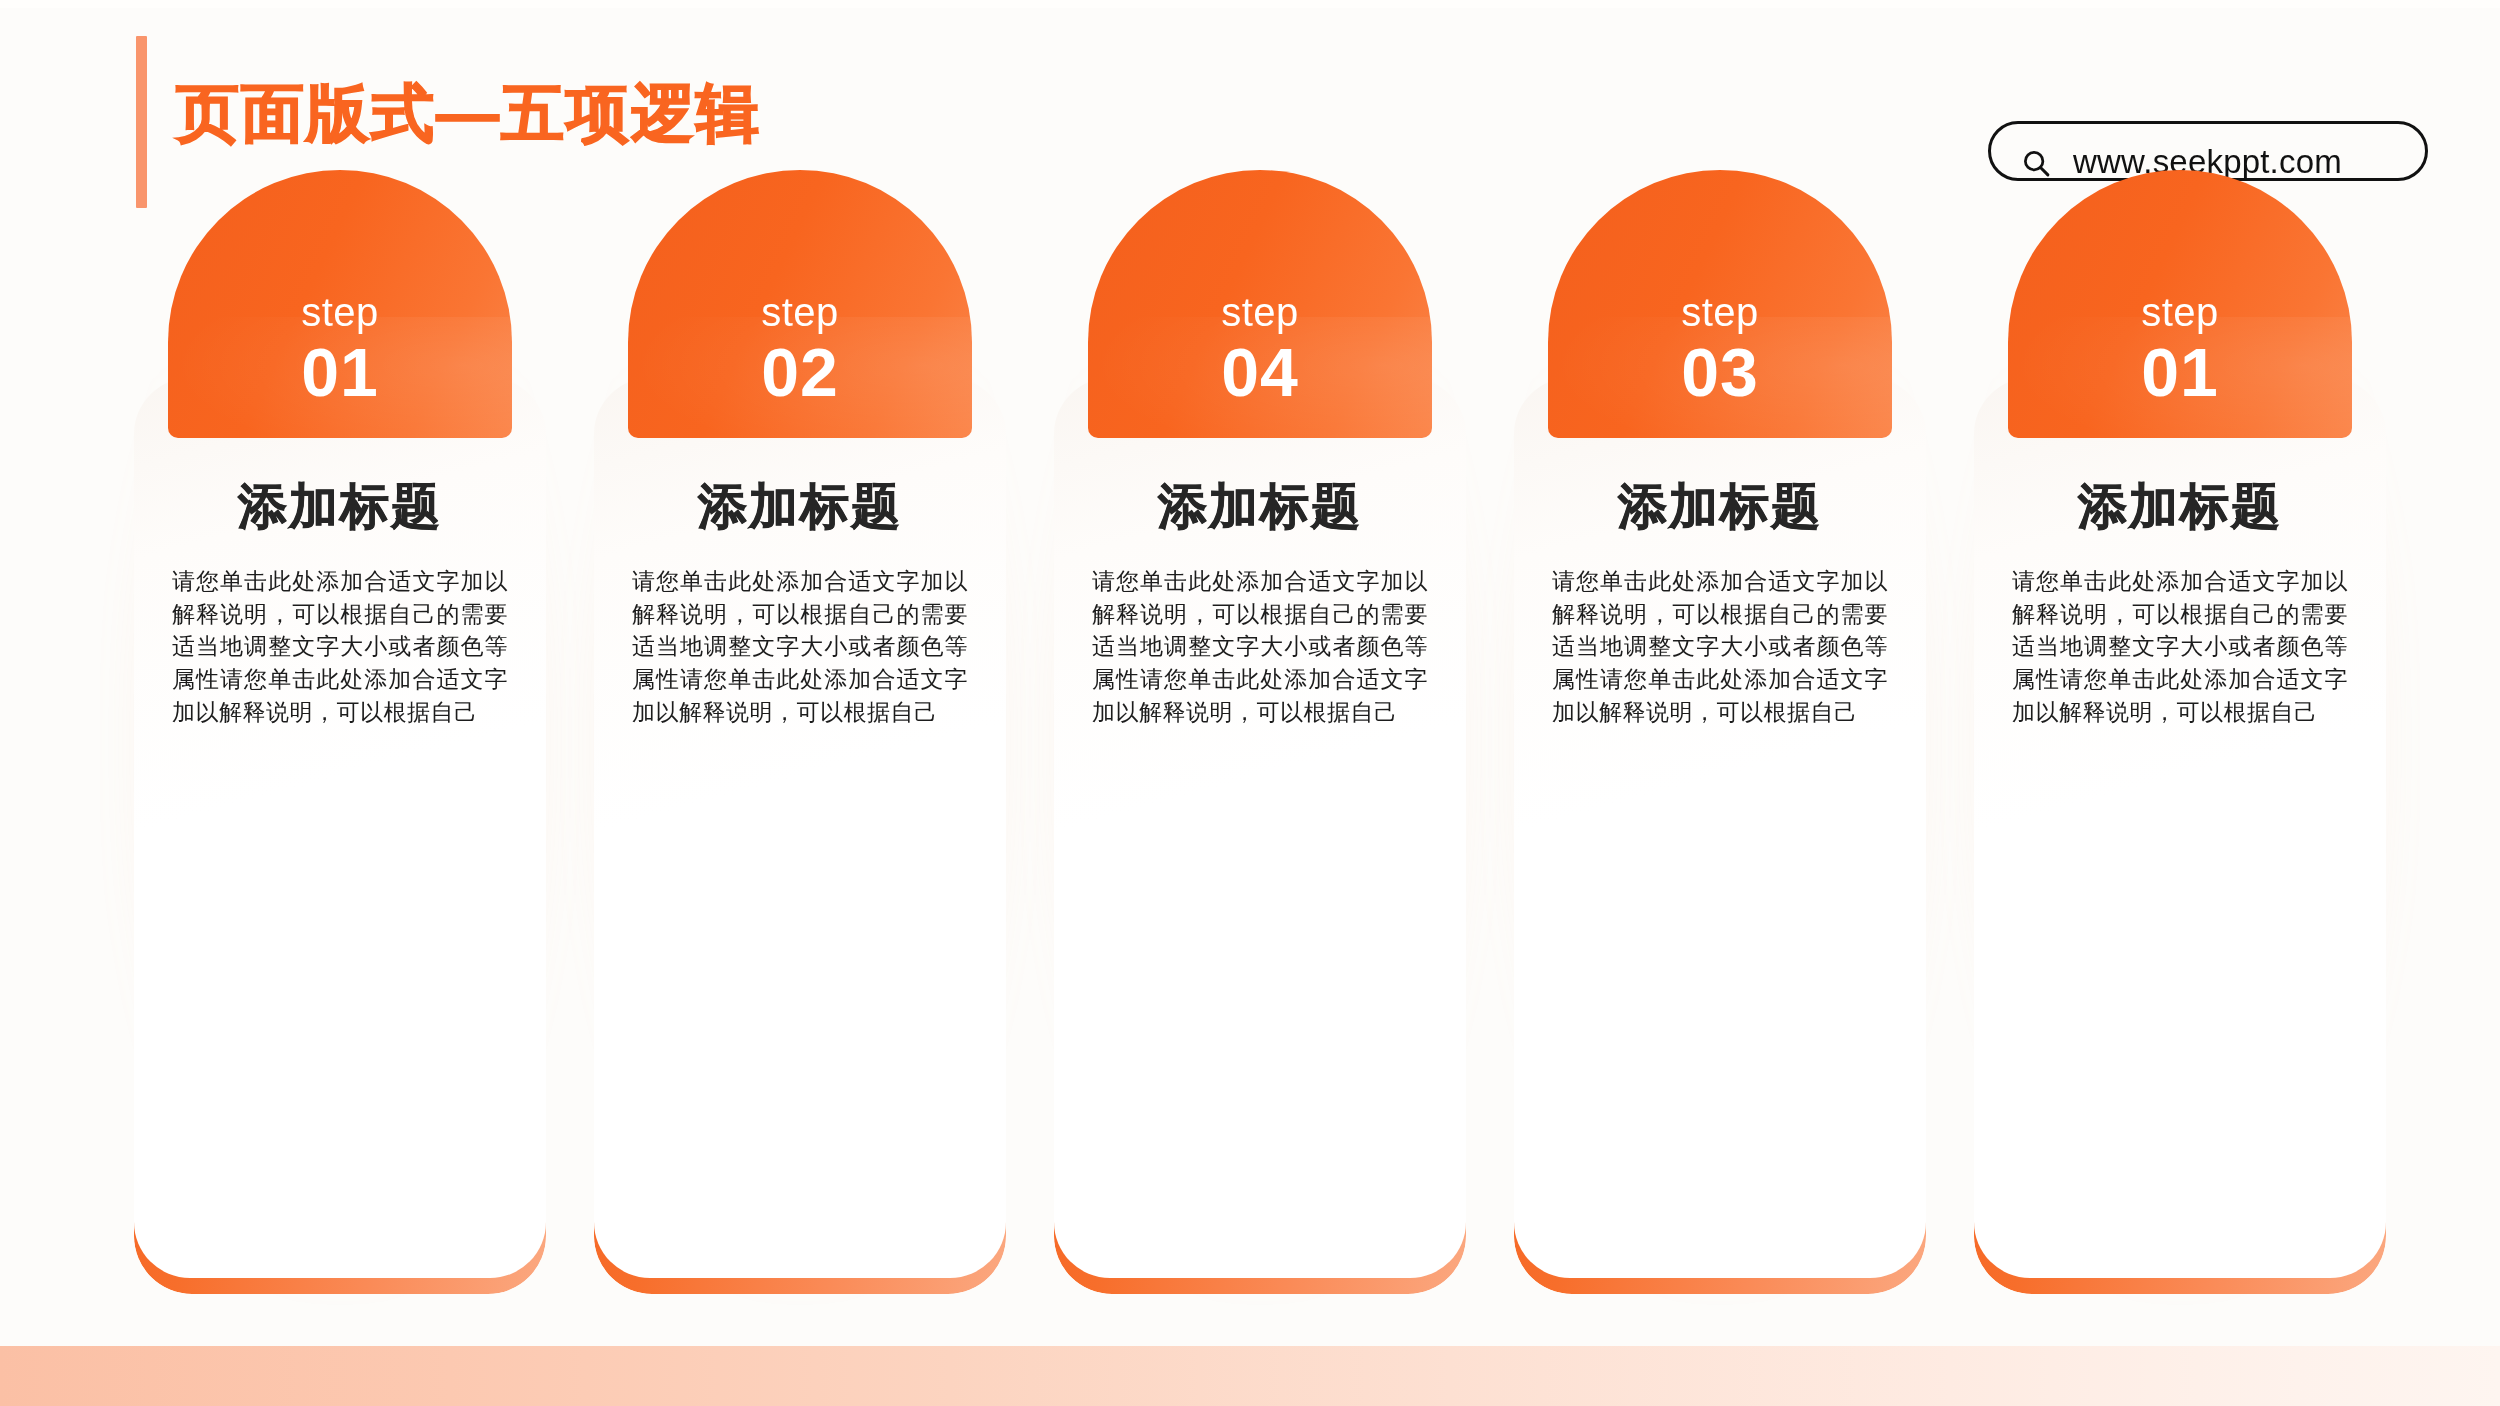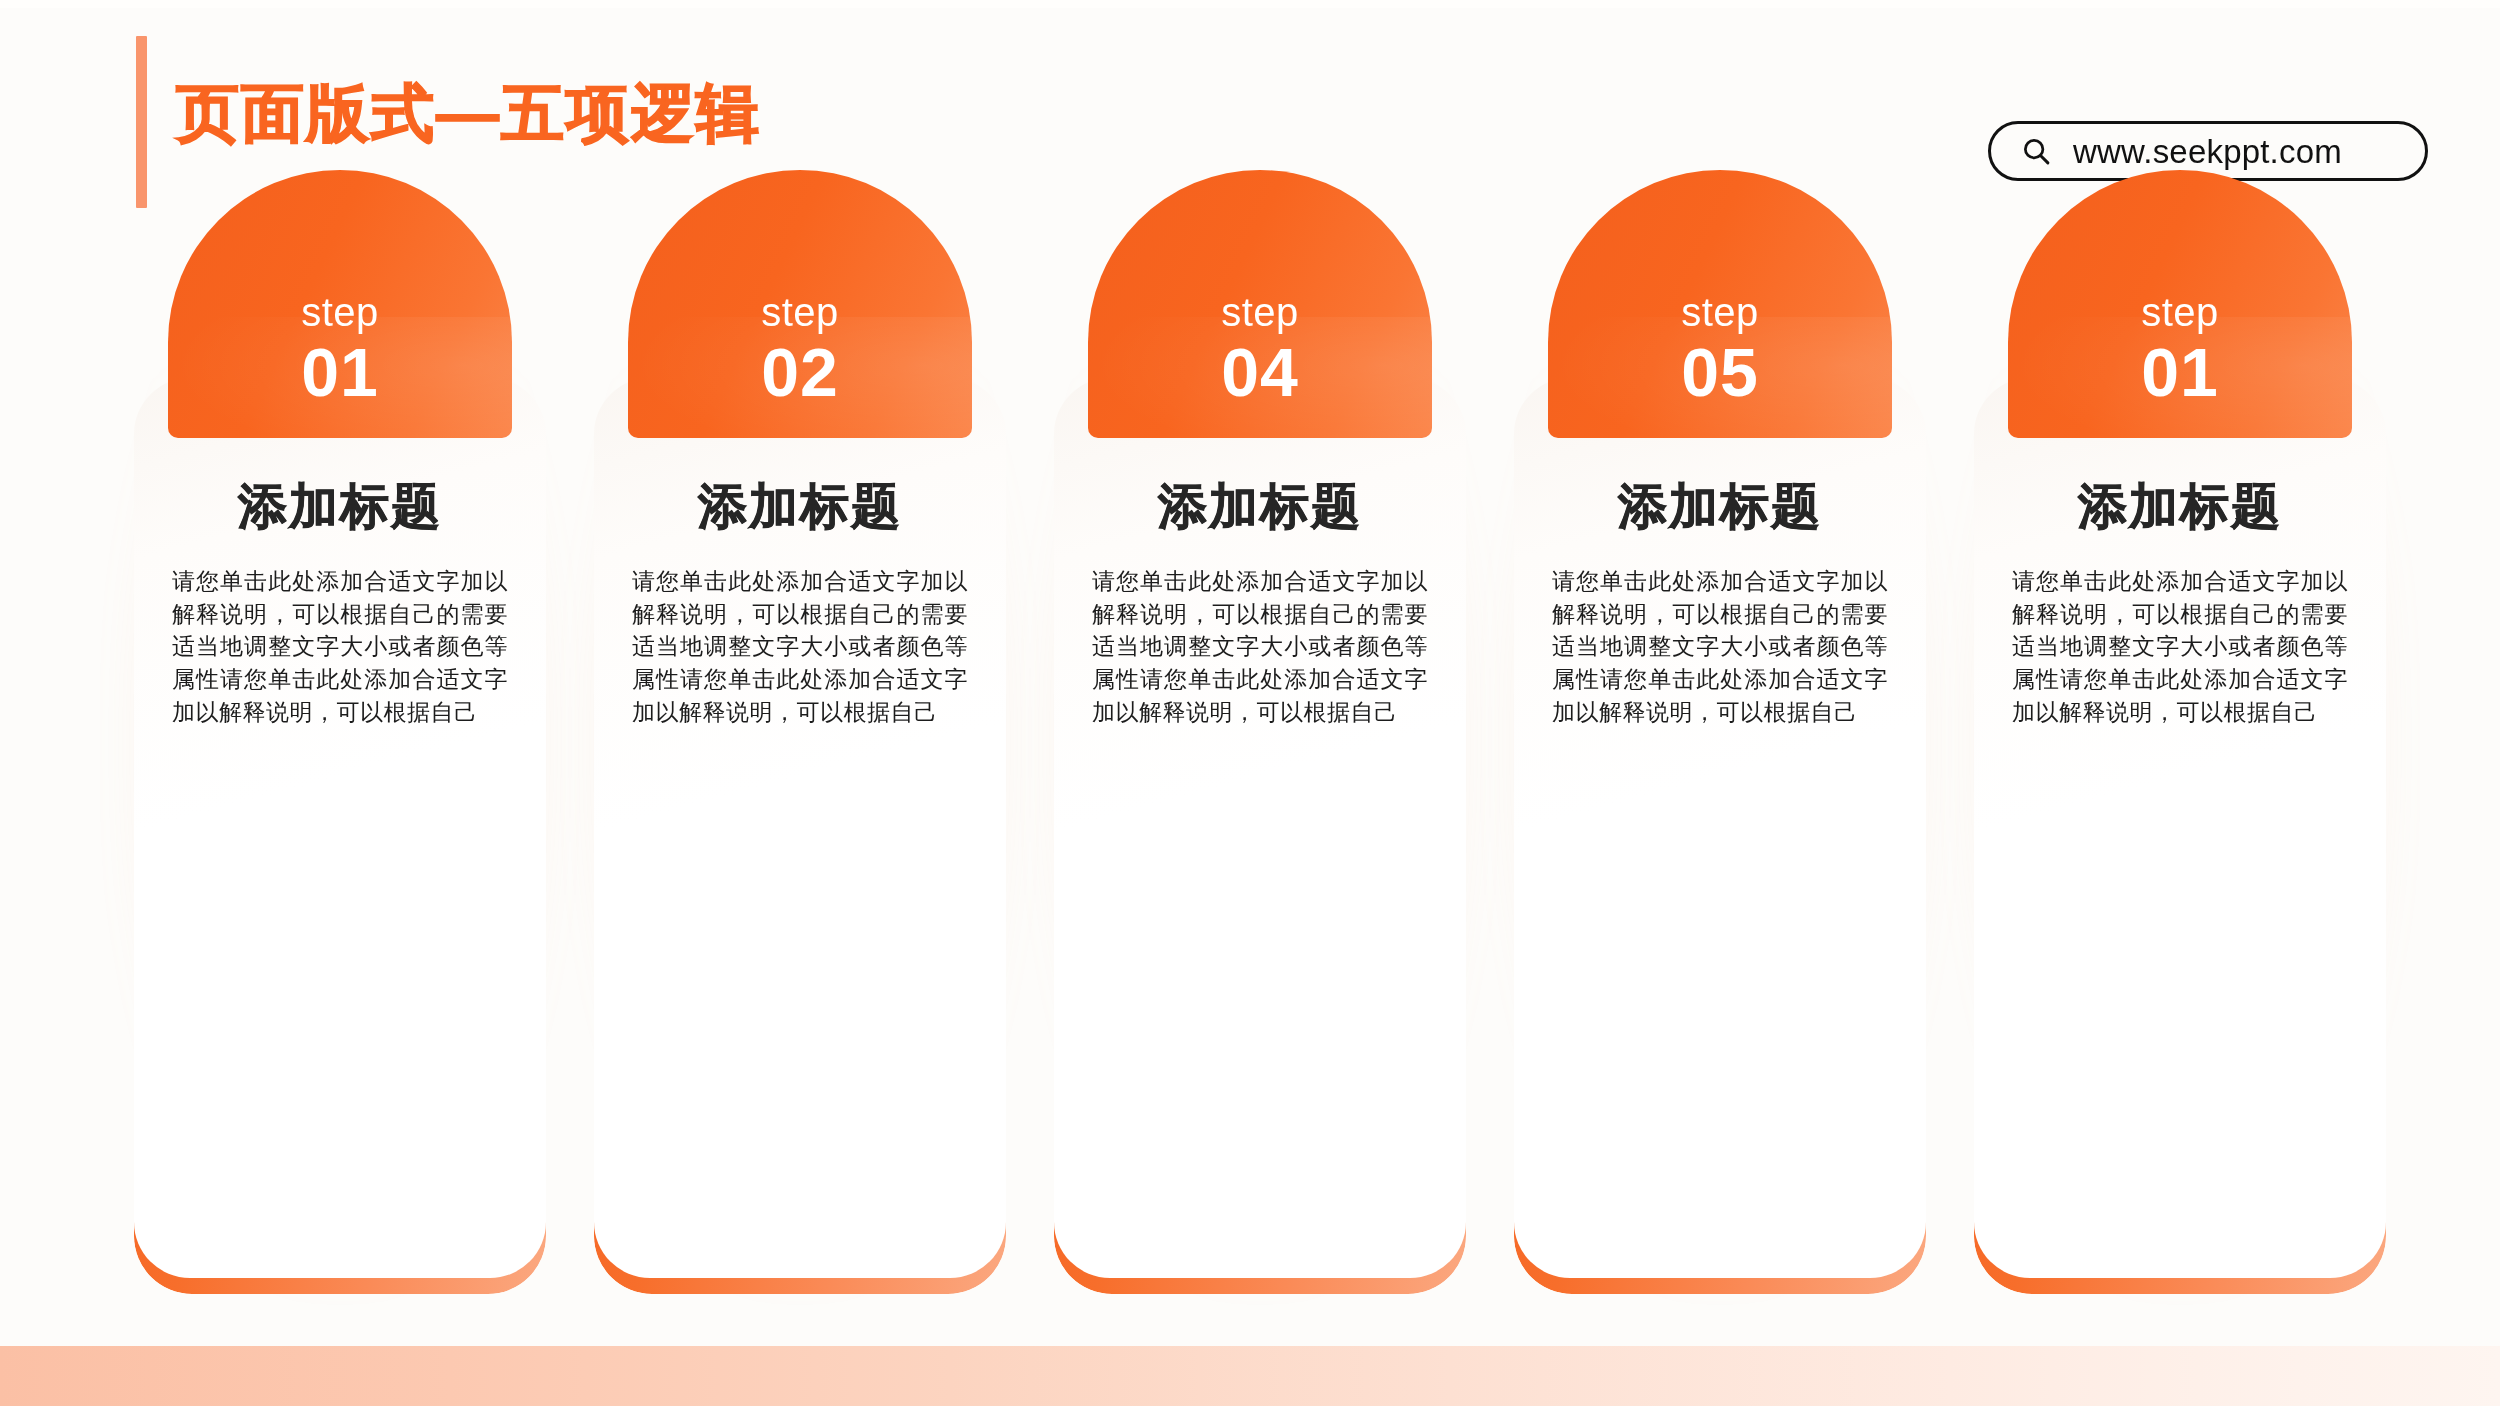--- a/index.html
+++ b/index.html
@@ -54,7 +54,7 @@
     border:3px solid #111;
     border-radius:32px;
     display:flex;
-    align-items:center;
+    align-items:flex-end;
     gap:22px;
     padding:0 36px 0 30px;
     background:#FDFCFA;

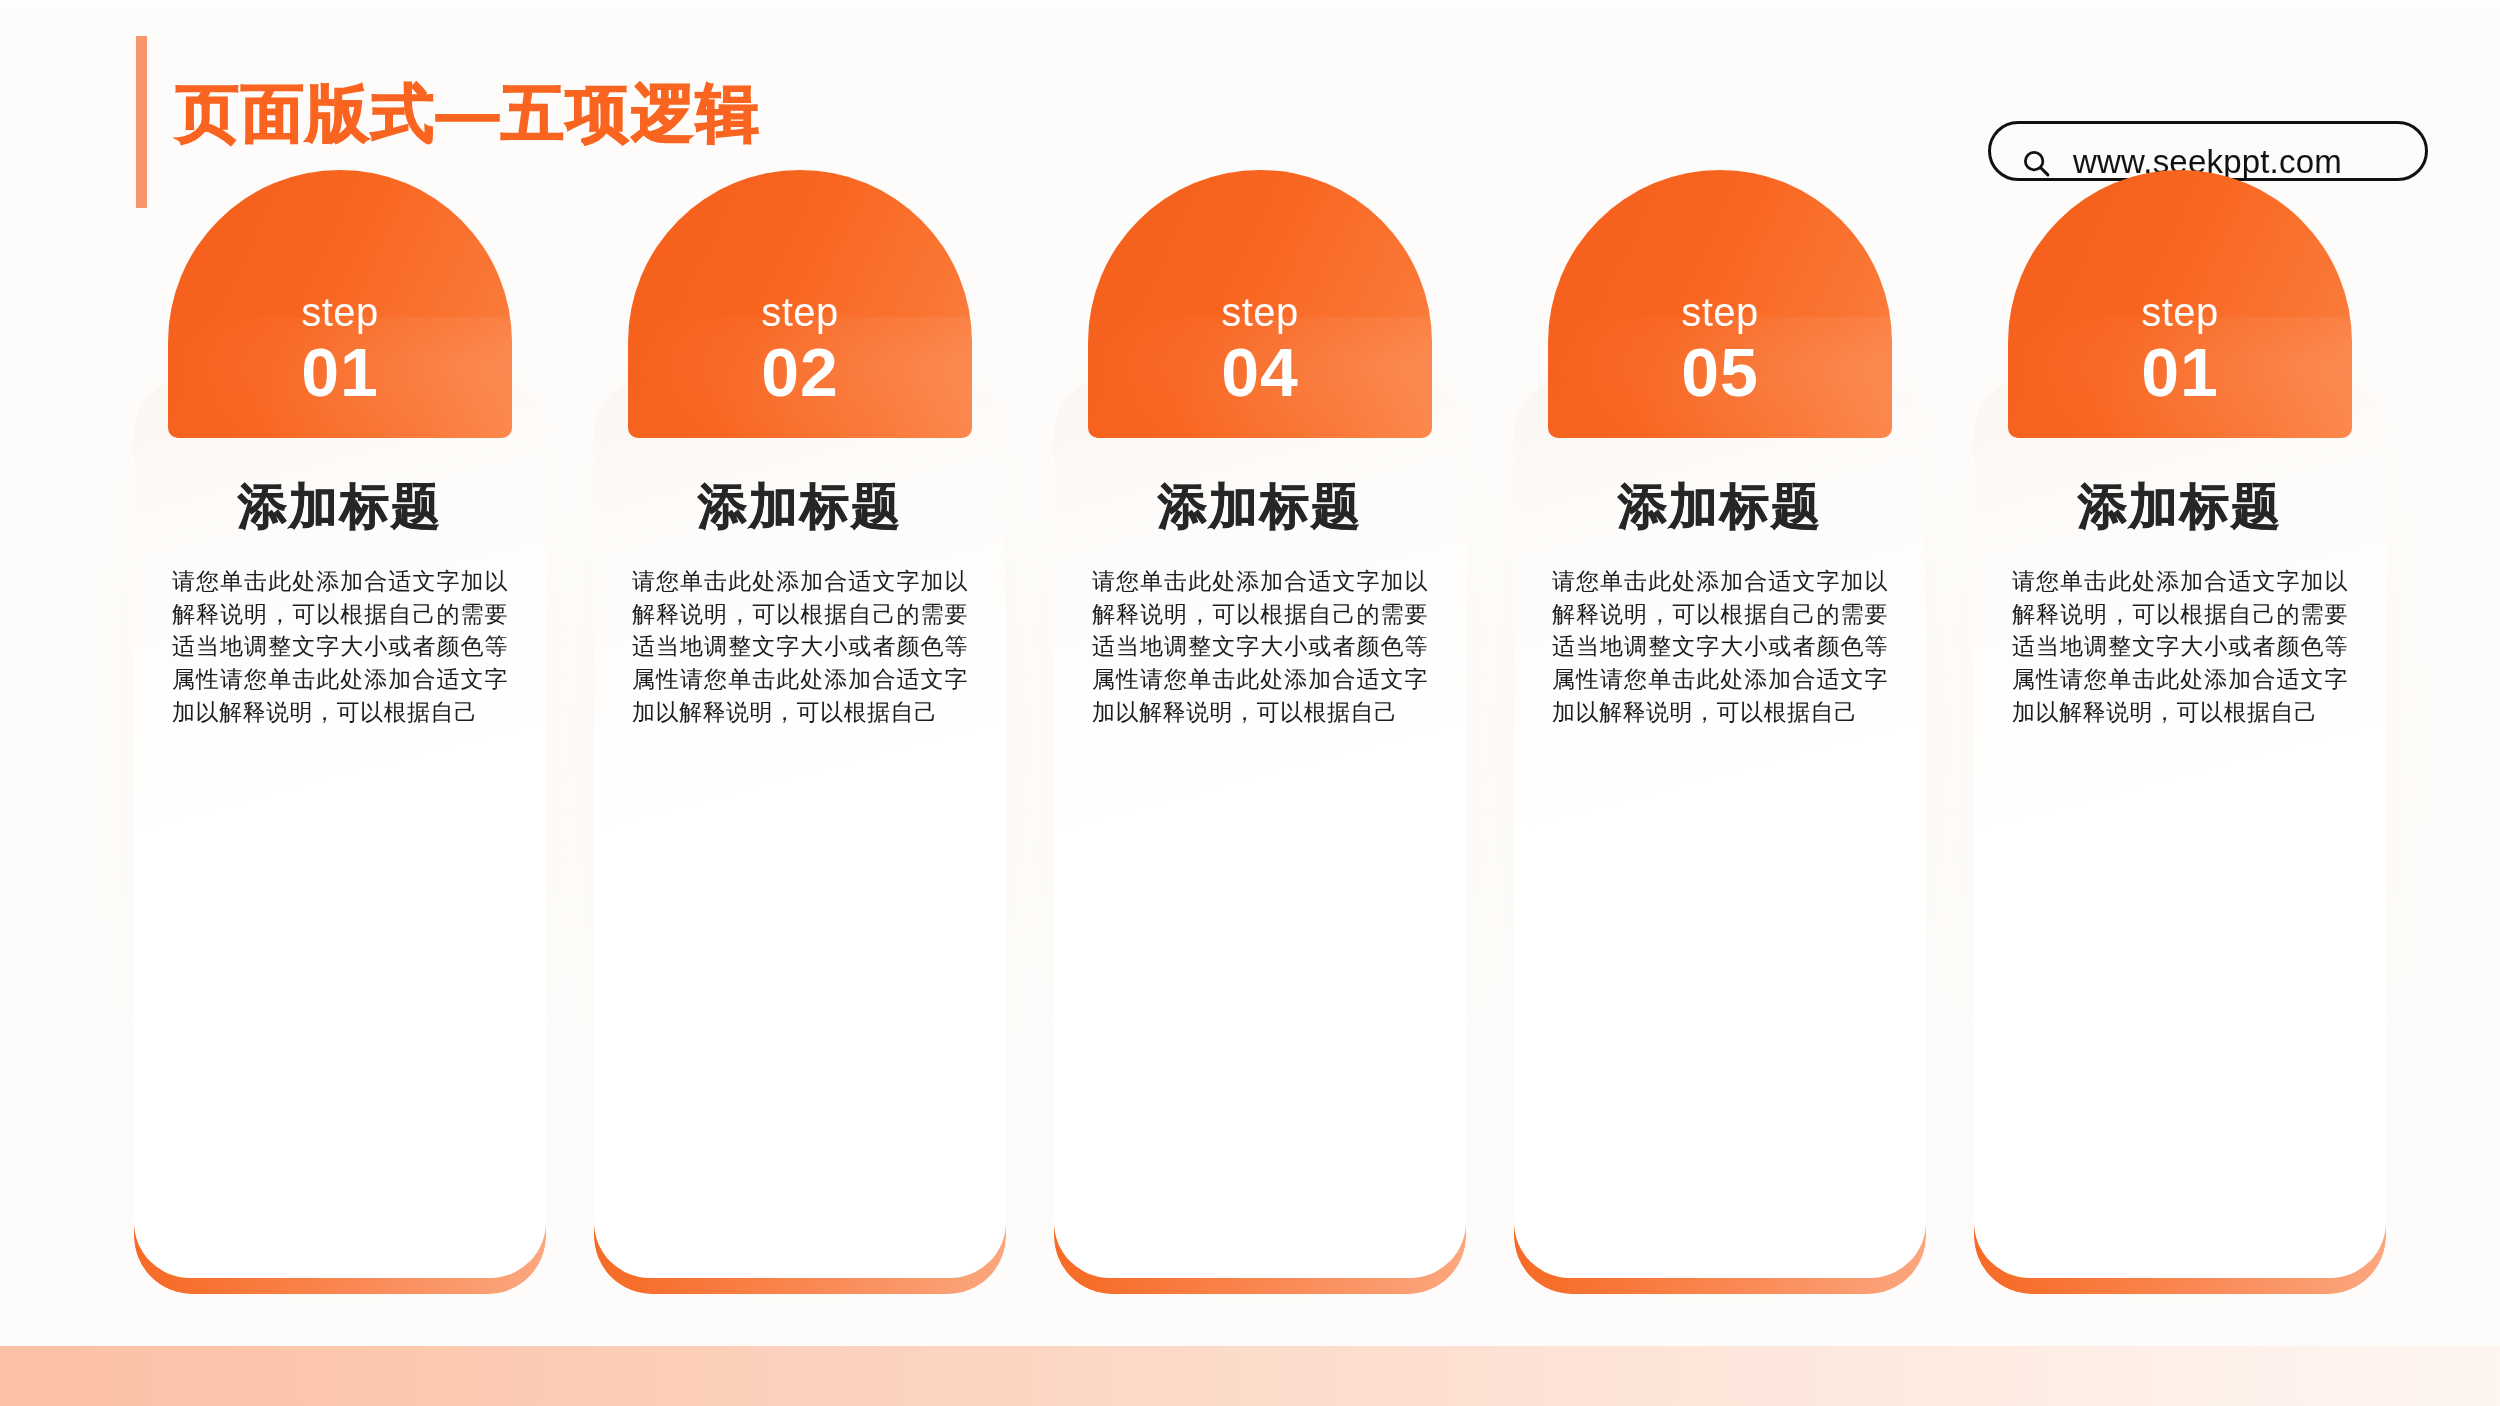--- a/index.html
+++ b/index.html
@@ -284,7 +284,7 @@
       </div>
       <div class="step-badge">
         <div class="step-label">step</div>
-        <div class="step-num">05</div>
+        <div class="step-num">03</div>
       </div>
     </div>
 

